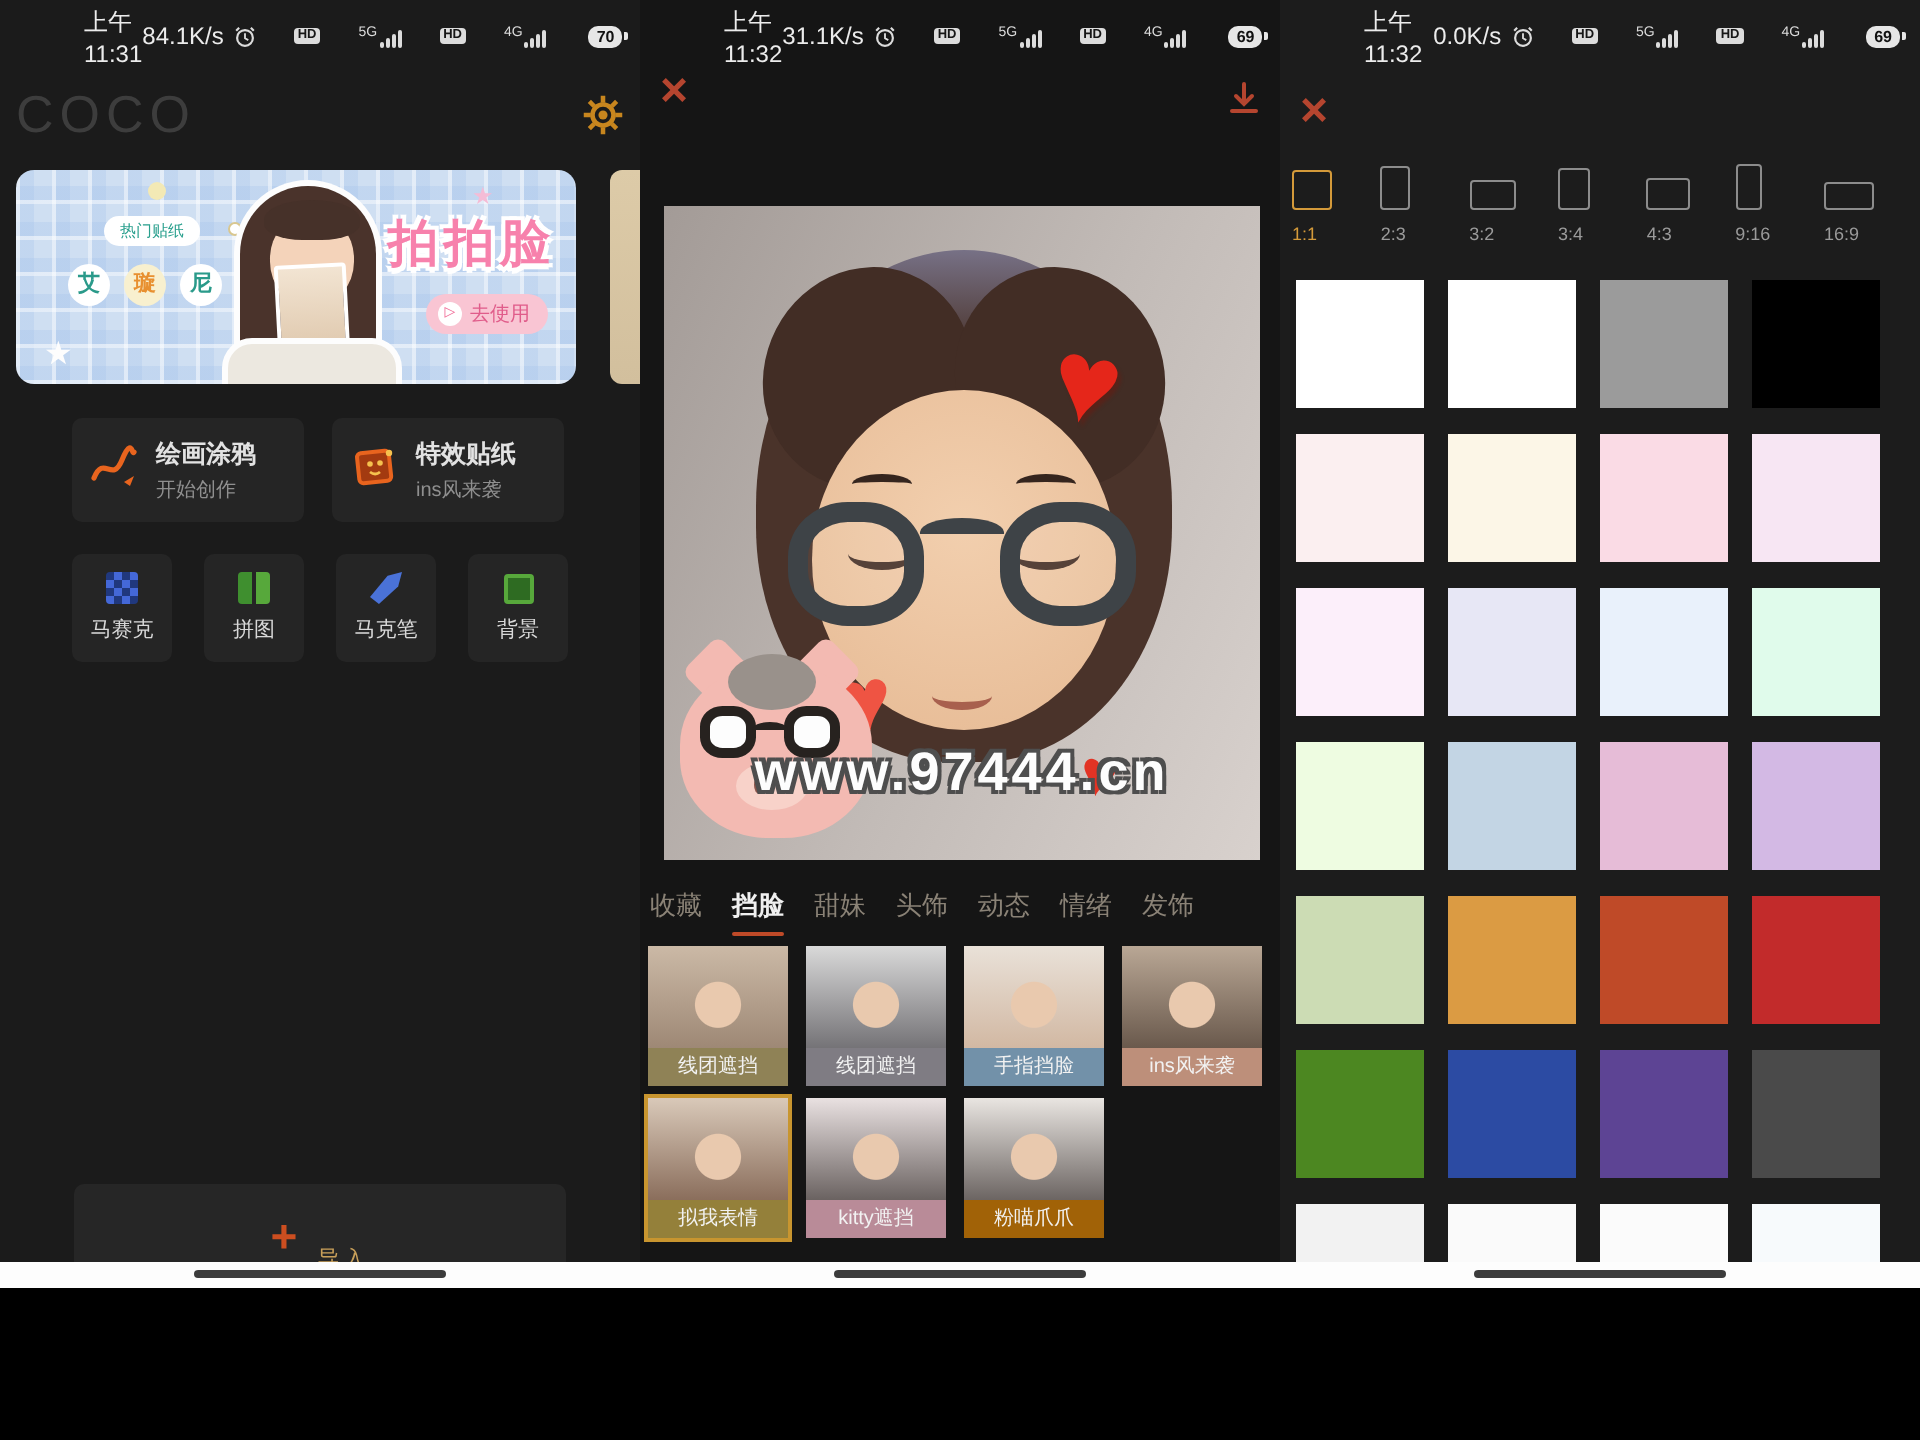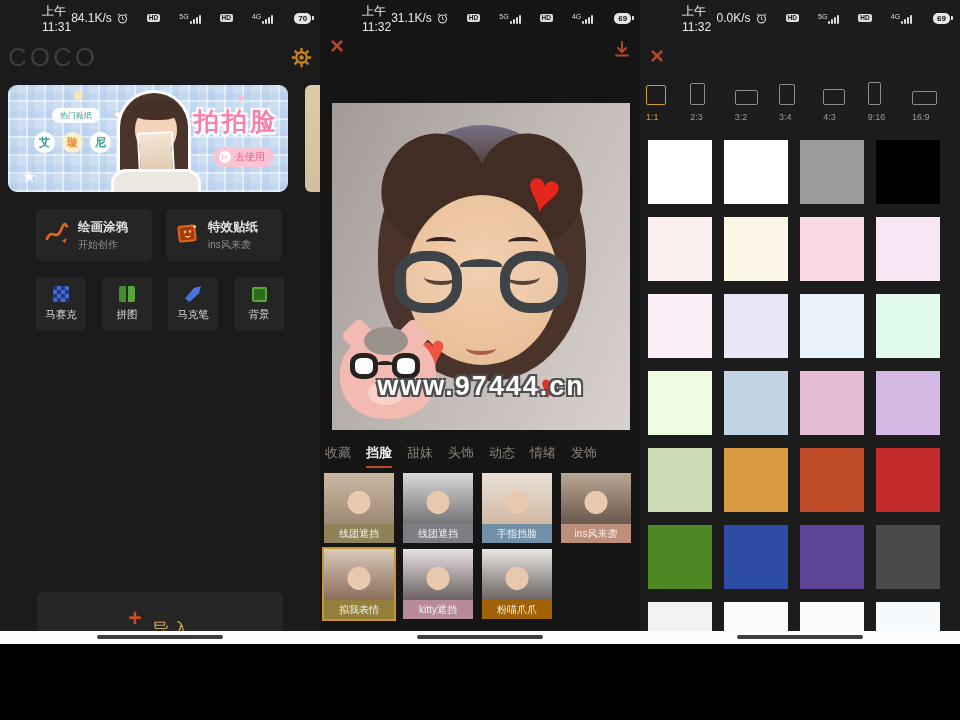--- a/index.html
+++ b/index.html
@@ -70,7 +70,7 @@
   .ic-bg { width:15px; height:15px; border:2px solid #57a83b; background:#2e6b22; border-radius:2px; }
   .importbtn { position:absolute; left:37px; top:592px; width:246px; height:53px; background:#262626; border-radius:5px; display:flex; align-items:center; justify-content:center; gap:10px; cursor:pointer; }
   .plus { color:#cc4e20; font-size:23px; font-weight:bold; line-height:1; }
-  .importlabel { color:#c9a05a; font-size:18px; letter-spacing:2px;margin-top:22px; }
+  .importlabel { color:#c9a05a; font-size:11px; letter-spacing:2px;margin-top:22px; }
 
   
   .closex { position:absolute; left:10px; top:34px; color:#b5452f; font-size:24px; font-weight:bold; line-height:1; cursor:pointer; }

